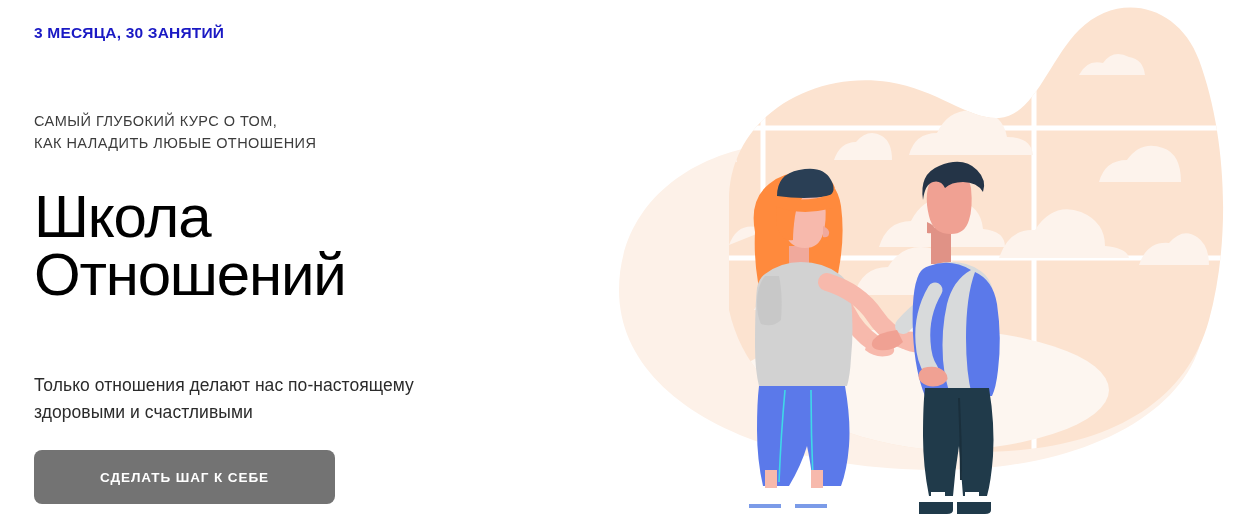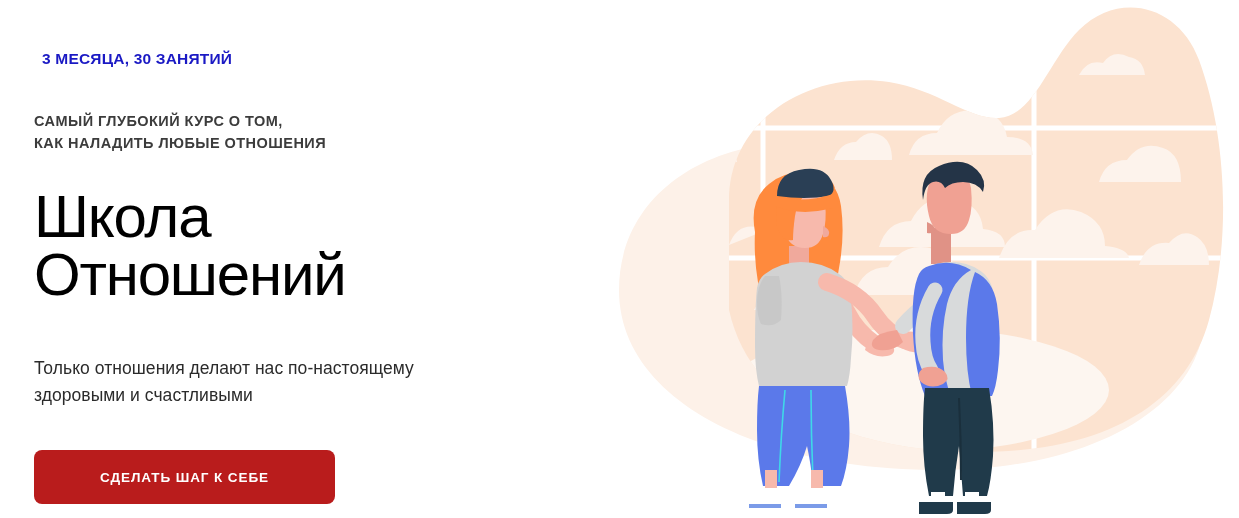--- a/index.html
+++ b/index.html
@@ -33,12 +33,11 @@
 
   .eyebrow-row {
     position: absolute;
-    left: 8px;
+    left: 0;
     top: 24px;
     display: flex;
     align-items: center;
     white-space: nowrap;
-    margin-top: 26px;
   }
 
   .eyebrow {

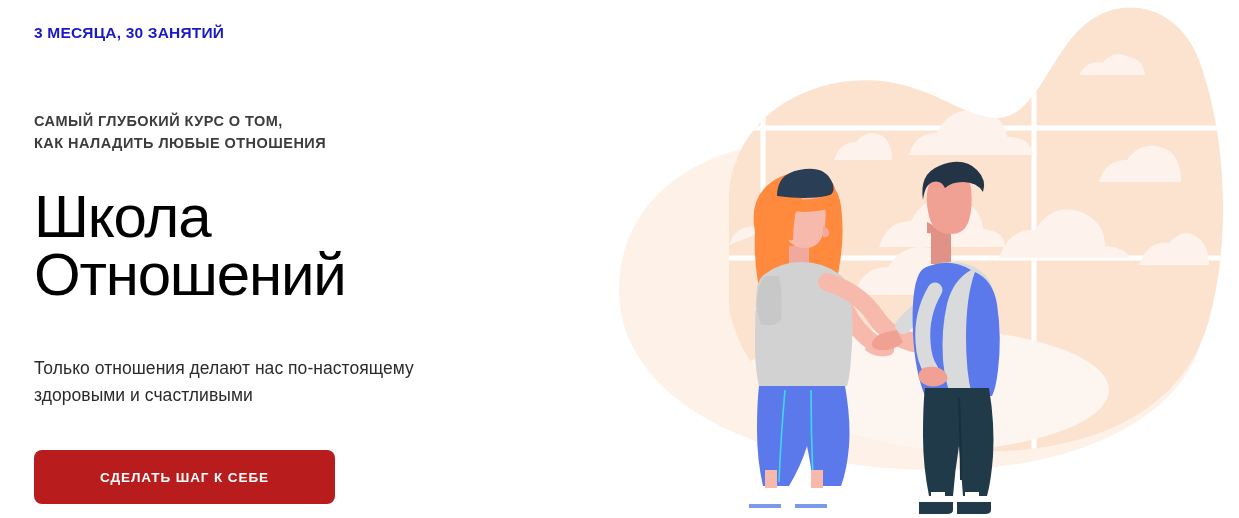--- a/index.html
+++ b/index.html
@@ -58,7 +58,7 @@
     top: 110px;
     font-size: 14.5px;
     line-height: 1.52;
-    font-weight: 700;
+    font-weight: 400;
     letter-spacing: 0.45px;
     color: #3c3c3c;
     text-transform: uppercase;

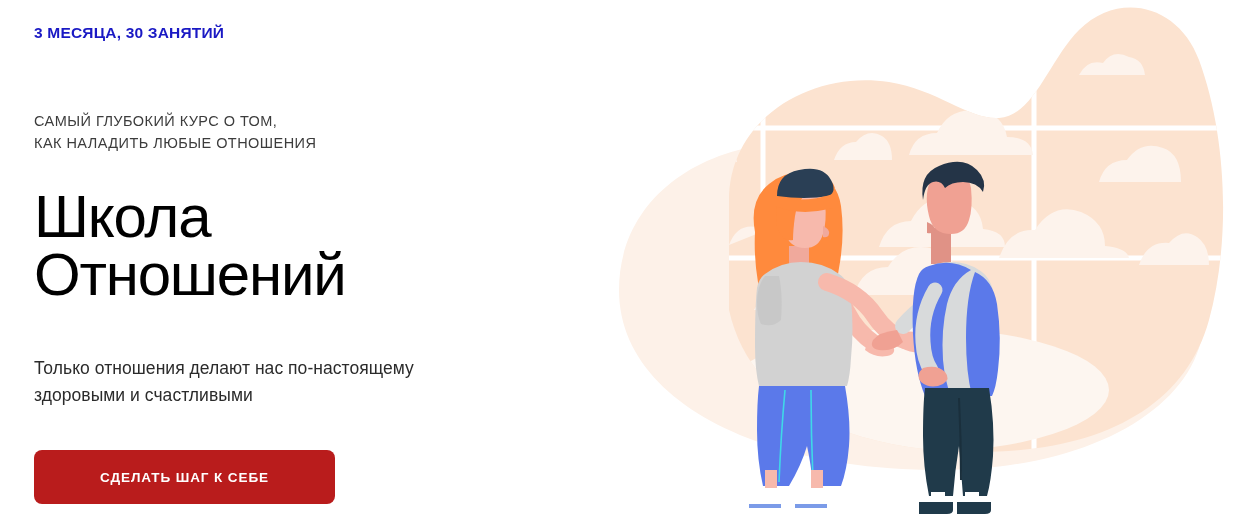--- a/index.html
+++ b/index.html
@@ -80,7 +80,7 @@
   .lede {
     position: absolute;
     left: 0;
-    top: 355px;
+    top: 372px;
     font-size: 17.5px;
     line-height: 1.52;
     font-weight: 400;

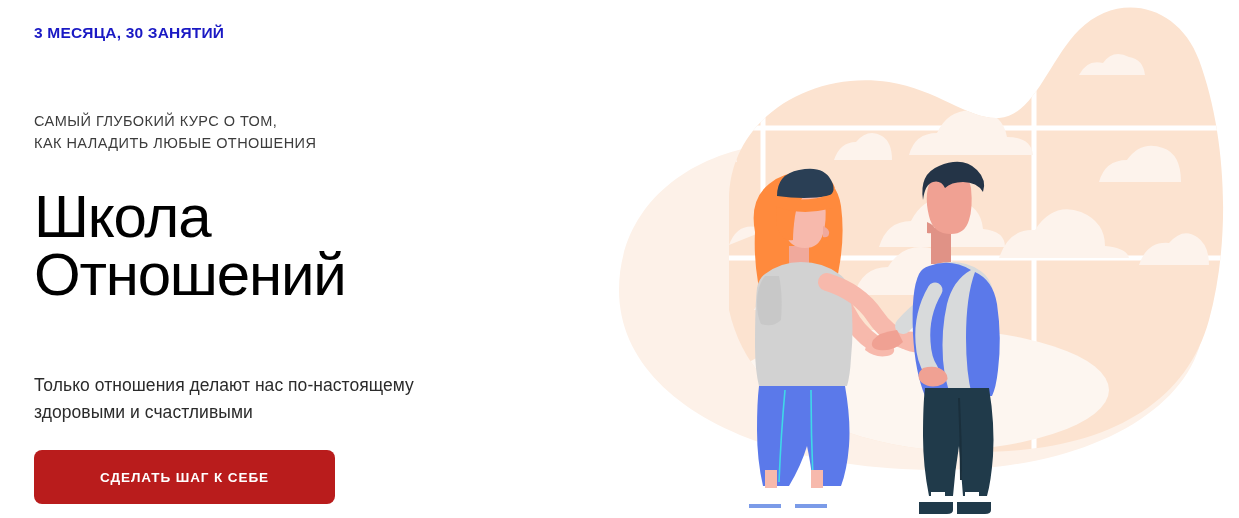--- a/index.html
+++ b/index.html
@@ -97,7 +97,7 @@
     height: 54px;
     border: none;
     border-radius: 8px;
-    background: #b91c1c;
+    background: #737373;
     color: #ffffff;
     font-family: "Liberation Sans", "DejaVu Sans", sans-serif;
     font-size: 13.5px;

